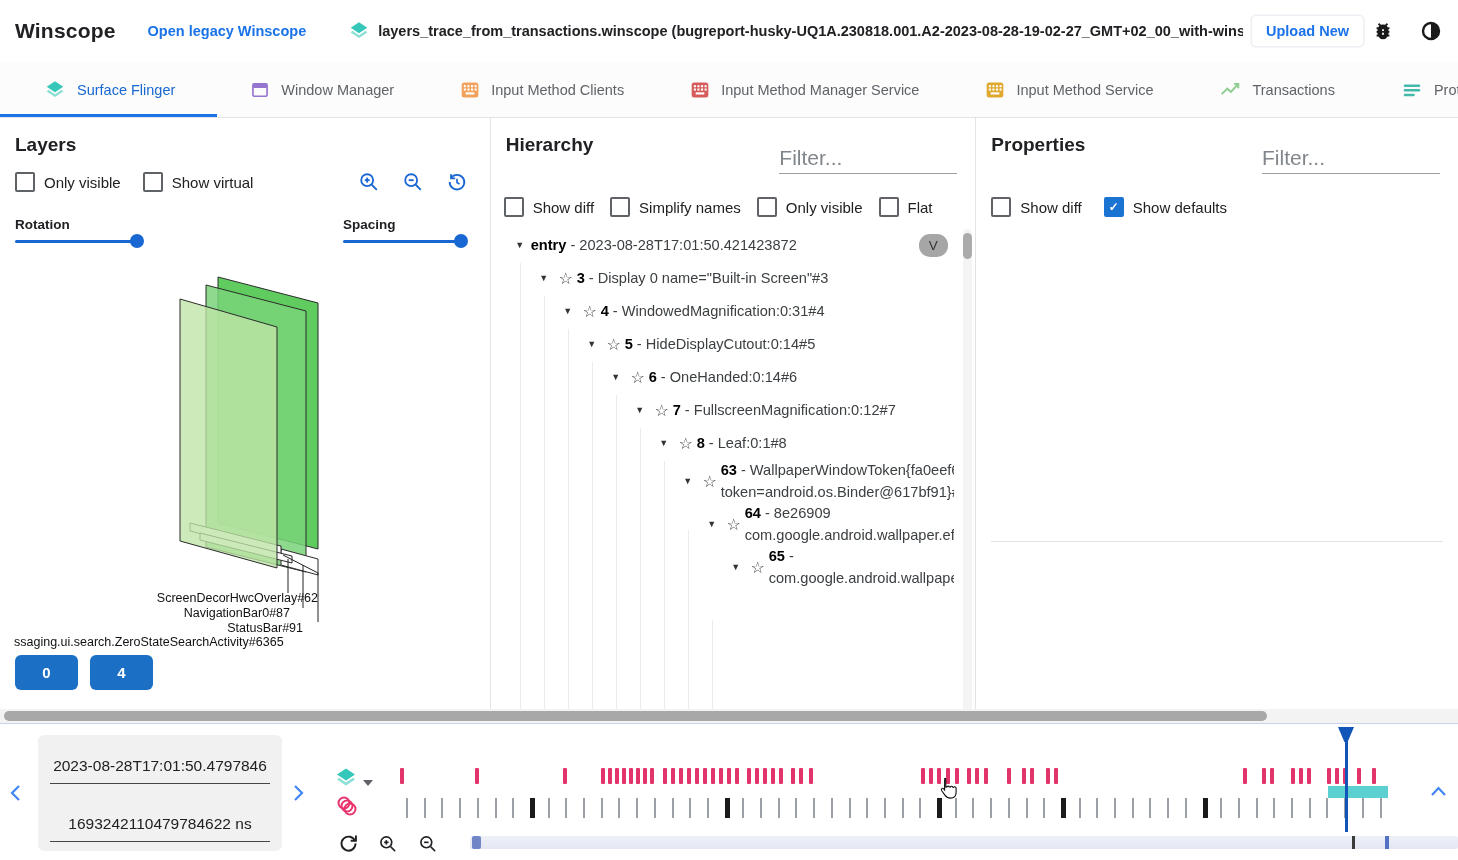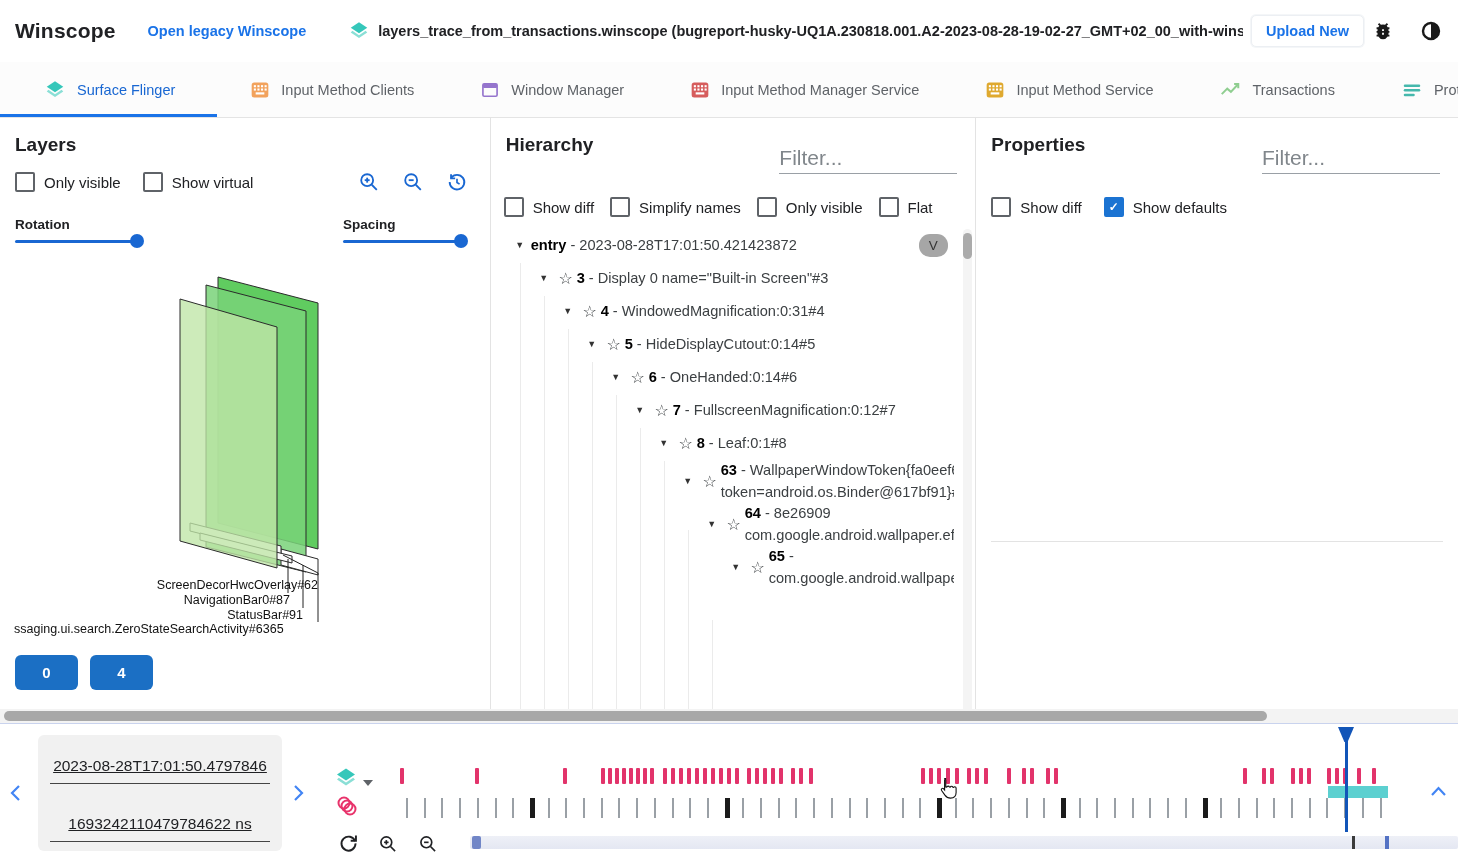--- a/index.html
+++ b/index.html
@@ -140,6 +140,15 @@
       <div class="tab">
         <span class="tab-icon">
           <svg width="20" height="20" viewBox="0 0 24 24">
+            <rect x="3.5" y="4.5" width="17" height="15" rx="1.5" fill="none" stroke="#9575cd" stroke-width="2"></rect>
+            <rect x="3.5" y="4.5" width="17" height="5" rx="1.5" fill="#9575cd"></rect>
+          </svg>
+        </span>
+        <span class="tab-label">Window Manager</span>
+      </div>
+      <div class="tab">
+        <span class="tab-icon">
+          <svg width="20" height="20" viewBox="0 0 24 24">
             <rect x="2" y="3" width="20" height="18" rx="3" fill="#f2a25c"></rect>
             <rect x="4.6" y="6.2" width="2.5" height="2.5" fill="#fff"></rect>
             <rect x="8.899999999999999" y="6.2" width="2.5" height="2.5" fill="#fff"></rect>
@@ -153,15 +162,6 @@
           </svg>
         </span>
         <span class="tab-label">Input Method Clients</span>
-      </div>
-      <div class="tab">
-        <span class="tab-icon">
-          <svg width="20" height="20" viewBox="0 0 24 24">
-            <rect x="3.5" y="4.5" width="17" height="15" rx="1.5" fill="none" stroke="#9575cd" stroke-width="2"></rect>
-            <rect x="3.5" y="4.5" width="17" height="5" rx="1.5" fill="#9575cd"></rect>
-          </svg>
-        </span>
-        <span class="tab-label">Window Manager</span>
       </div>
       <div class="tab">
         <span class="tab-icon">

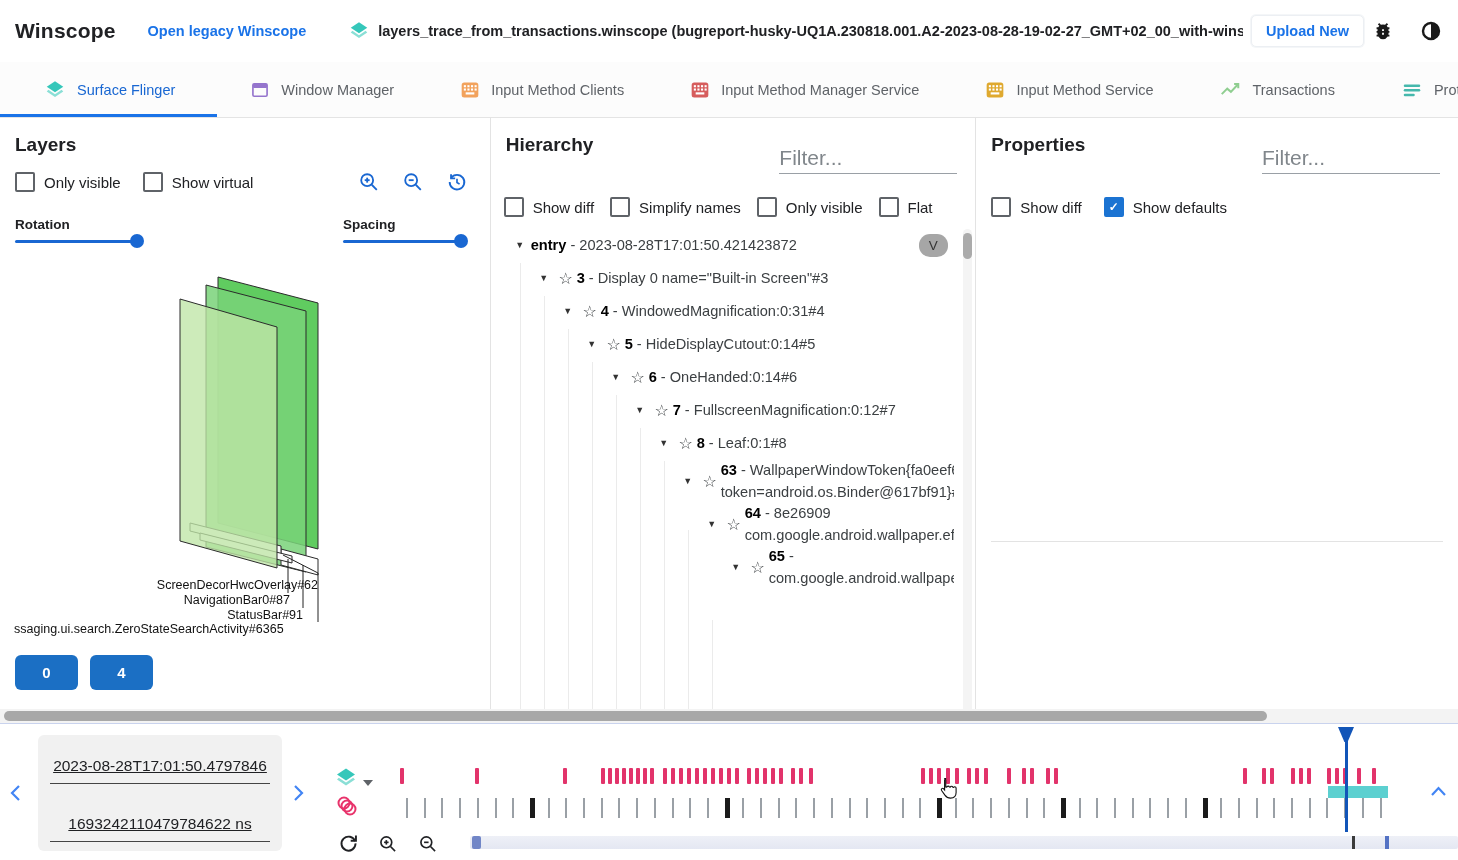--- a/index.html
+++ b/index.html
@@ -52,7 +52,7 @@
   .slider-track{position:relative;margin-top:8px;height:3px;background:#1967d2;border-radius:2px;}
   .slider-thumb{position:absolute;right:-7px;top:-6px;width:14px;height:14px;border-radius:50%;background:#1967d2;}
   .scene{position:absolute;top:150px;left:0;width:490px;height:380px;}
-  .scene-label{position:absolute;font-size:12.5px;color:#111;white-space:nowrap;}
+  .scene-label{position:absolute;font-size:12.5px;color:#111;white-space:nowrap;margin-top:13px;}
   .num-btn{position:absolute;top:538px;width:63px;height:35px;background:#1b6fc4;color:#fff;border:none;
            border-radius:6px;font-size:15px;font-weight:bold;font-family:inherit;}
 

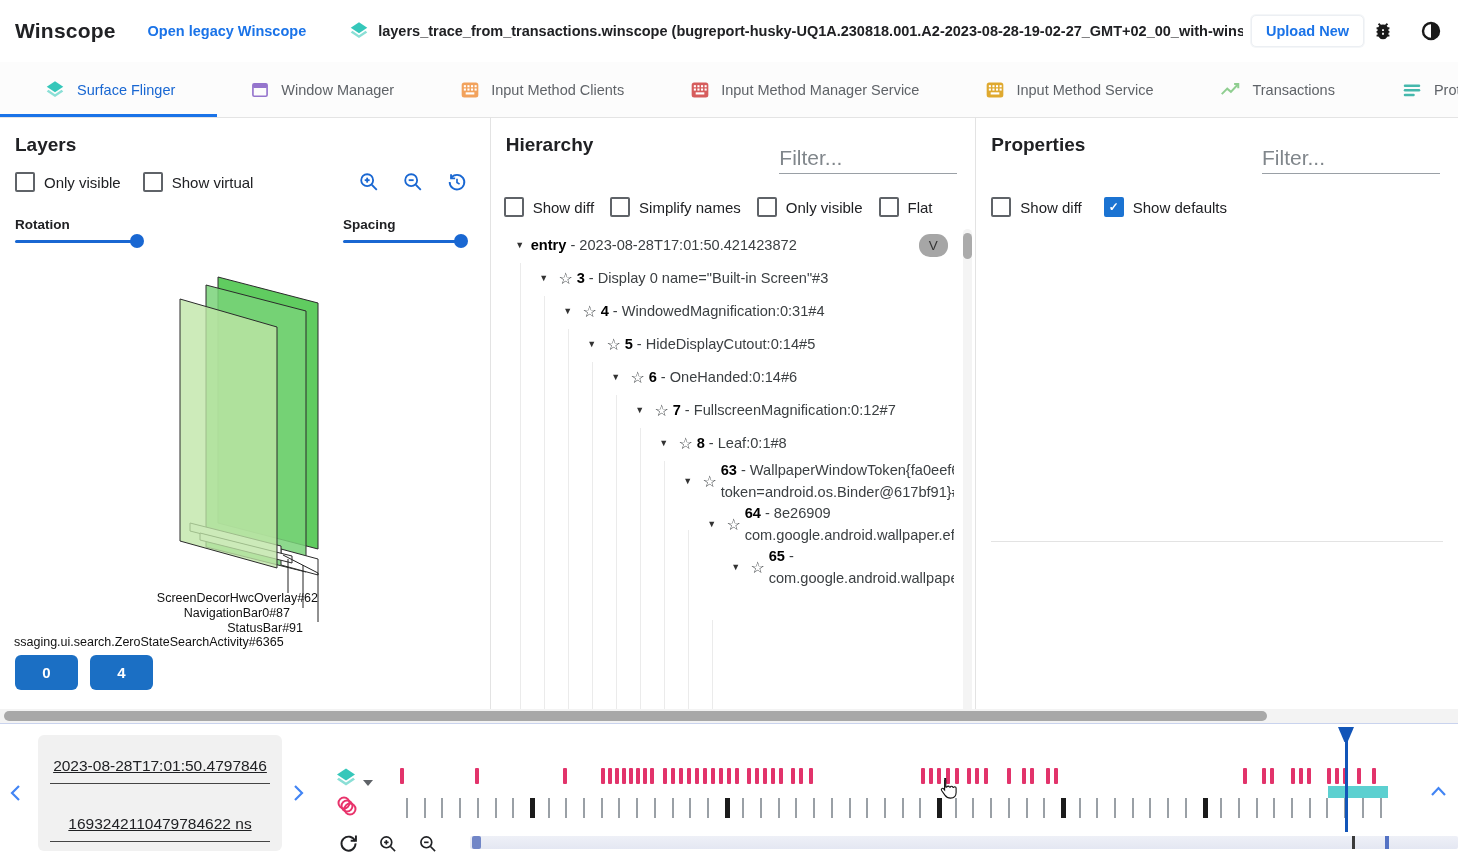--- a/index.html
+++ b/index.html
@@ -81,7 +81,7 @@
   .nav-chev{position:absolute;width:18px;height:22px;}
   .ts-box{position:absolute;left:38px;top:11px;width:244px;height:116px;background:#f1f1f1;border-radius:6px;}
   .ts-field{position:absolute;left:12px;right:12px;text-align:center;font-size:15.5px;color:#202124;
-            border-bottom:1px solid #444;padding-bottom:8px;white-space:nowrap;overflow:hidden;text-decoration:underline;}
+            border-bottom:1px solid #444;padding-bottom:8px;white-space:nowrap;overflow:hidden;}
   .tl-ctrl{position:absolute;display:flex;align-items:center;justify-content:center;}
   .tl-canvas{position:absolute;left:395px;top:36px;width:1063px;height:64px;}
   .pink-mark{position:absolute;top:8px;width:4px;height:16px;background:#e2336b;border-radius:1px;}

